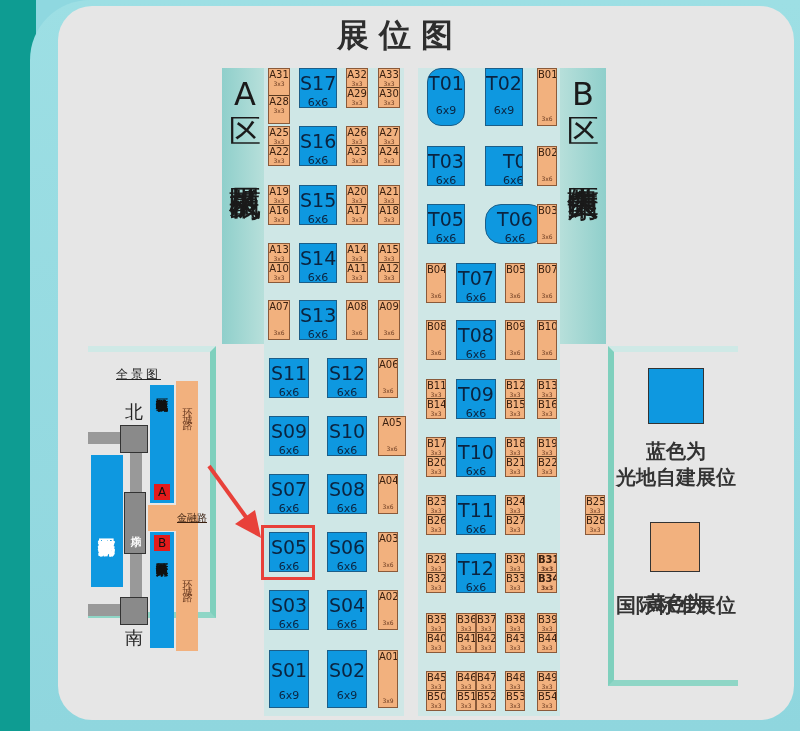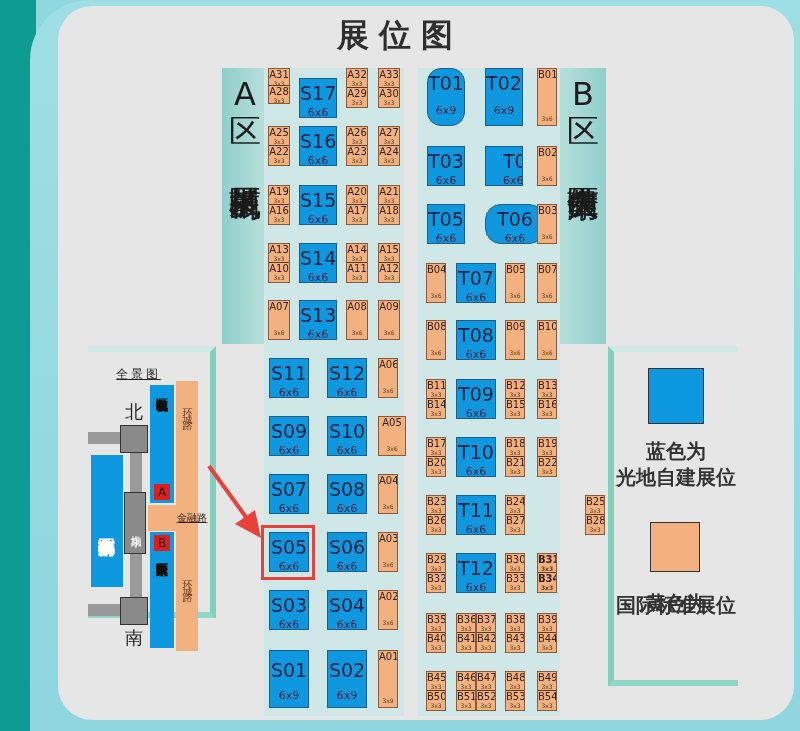--- a/index.html
+++ b/index.html
@@ -70,7 +70,7 @@
   <div class="vtext" style="margin:12px auto 0;">中医药大健康</div>
 </div>
 
-<div class="booth orange" style="left:268px;top:68px;width:22px;height:36px;">
+<div class="booth orange" style="left:268px;top:68px;width:22px;height:56px;">
   <div class="half">
       <span class="code">A31</span>
       <span class="size">3x3</span>

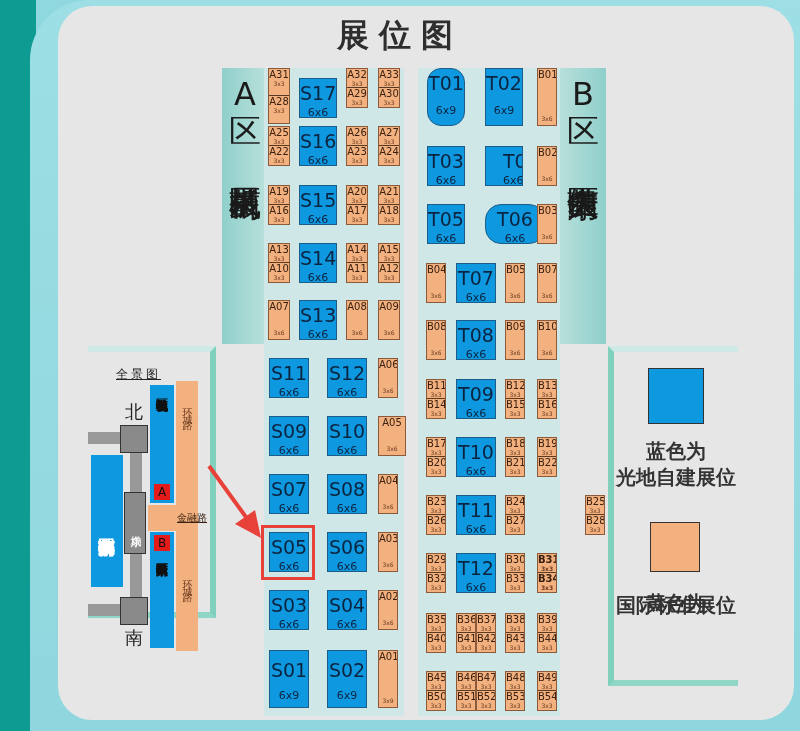--- a/index.html
+++ b/index.html
@@ -80,7 +80,7 @@
       <span class="size">3x3</span>
     </div>
 </div>
-<div class="booth blue" style="left:299px;top:68px;width:38px;height:40px;margin-top:10px;">
+<div class="booth blue" style="left:299px;top:68px;width:38px;height:40px;">
     <span class="code">S17</span>
     <span class="size">6x6</span>
   </div>

